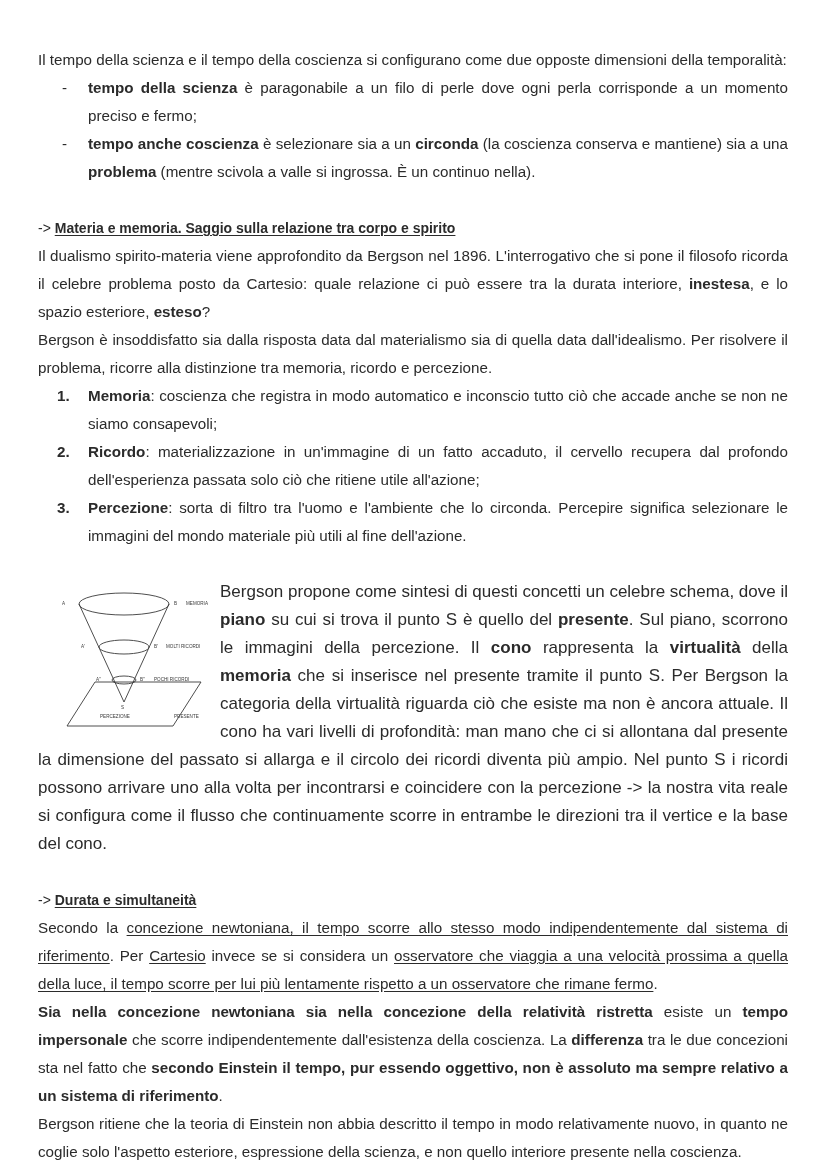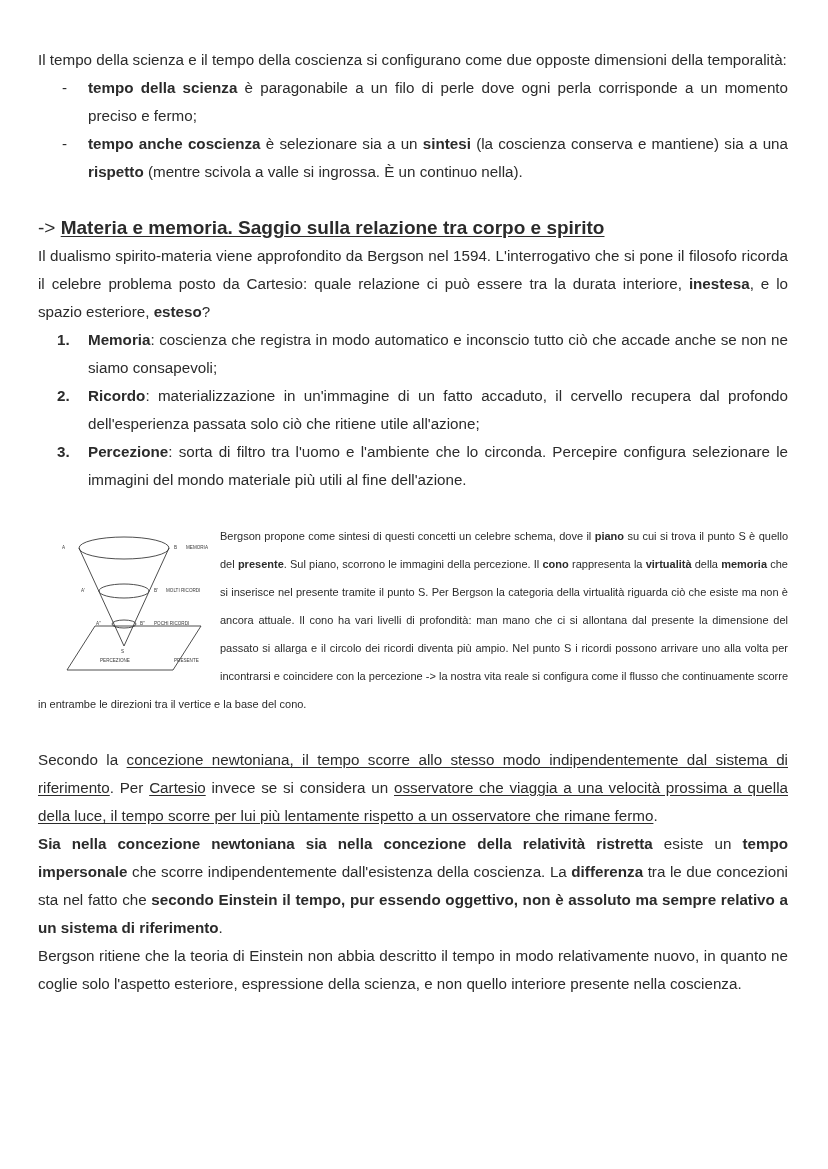--- a/index.html
+++ b/index.html
@@ -113,7 +113,7 @@
       <span class="marker">-</span><b>tempo della scienza</b><span> è paragonabile a un filo di perle dove ogni perla corrisponde a un momento preciso e fermo;</span>
     </li>
     <li>
-      <span class="marker">-</span><b>tempo anche coscienza</b><span> è selezionare sia a un </span><b>sintesi</b><span> (la coscienza conserva e mantiene) sia a una </span><b>rispetto</b><span> (mentre scivola a valle si ingrossa. È un continuo nella).</span>
+      <span class="marker">-</span><b>tempo anche coscienza</b><span> è selezionare sia a un </span><b>circonda</b><span> (la coscienza conserva e mantiene) sia a una </span><b>rispetto</b><span> (mentre scivola a valle si ingrossa. È un continuo nella).</span>
     </li>
   </ul>
 

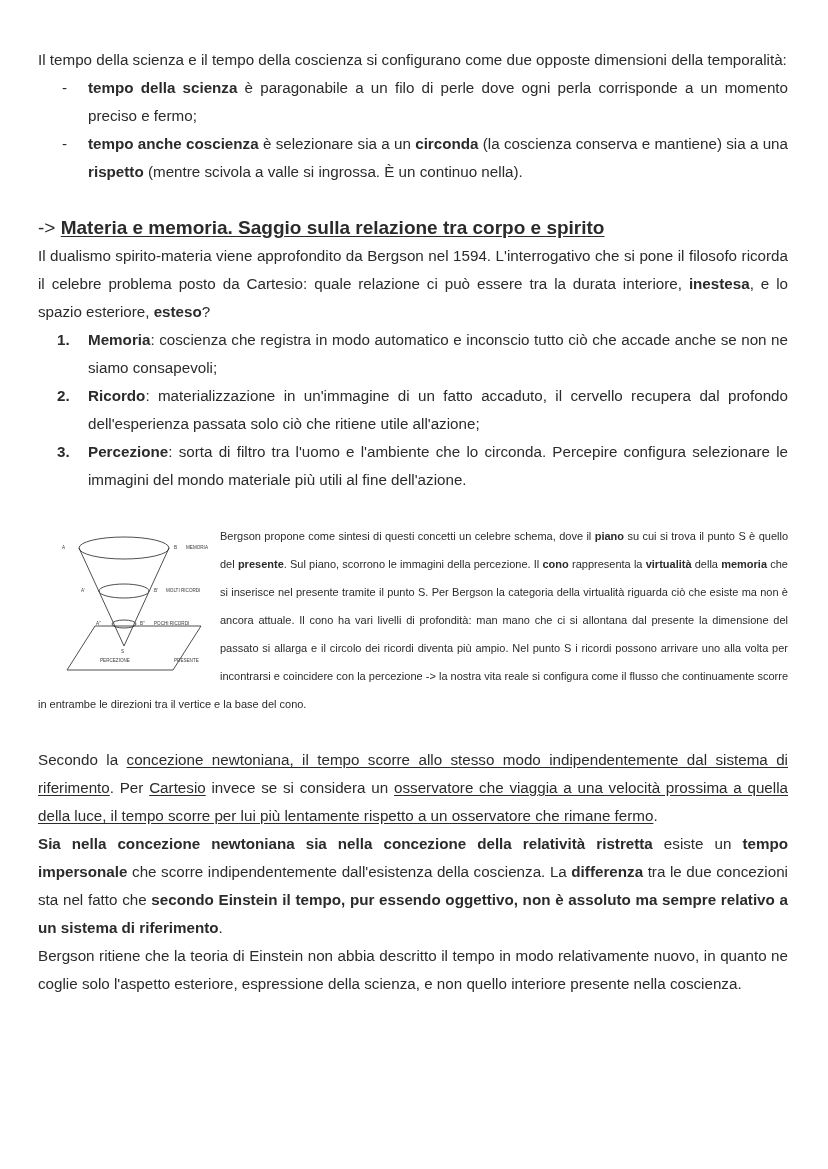--- a/index.html
+++ b/index.html
@@ -113,7 +113,7 @@
       <span class="marker">-</span><b>tempo della scienza</b><span> è paragonabile a un filo di perle dove ogni perla corrisponde a un momento preciso e fermo;</span>
     </li>
     <li>
-      <span class="marker">-</span><b>tempo anche coscienza</b><span> è selezionare sia a un </span><b>circonda</b><span> (la coscienza conserva e mantiene) sia a una </span><b>rispetto</b><span> (mentre scivola a valle si ingrossa. È un continuo nella).</span>
+      <span class="marker">-</span><b>tempo anche coscienza</b><span> è selezionare sia a un </span><b>circonda</b><span> (la coscienza conserva e mantiene) sia a una </span><b>problema</b><span> (mentre scivola a valle si ingrossa. È un continuo nella).</span>
     </li>
   </ul>
 

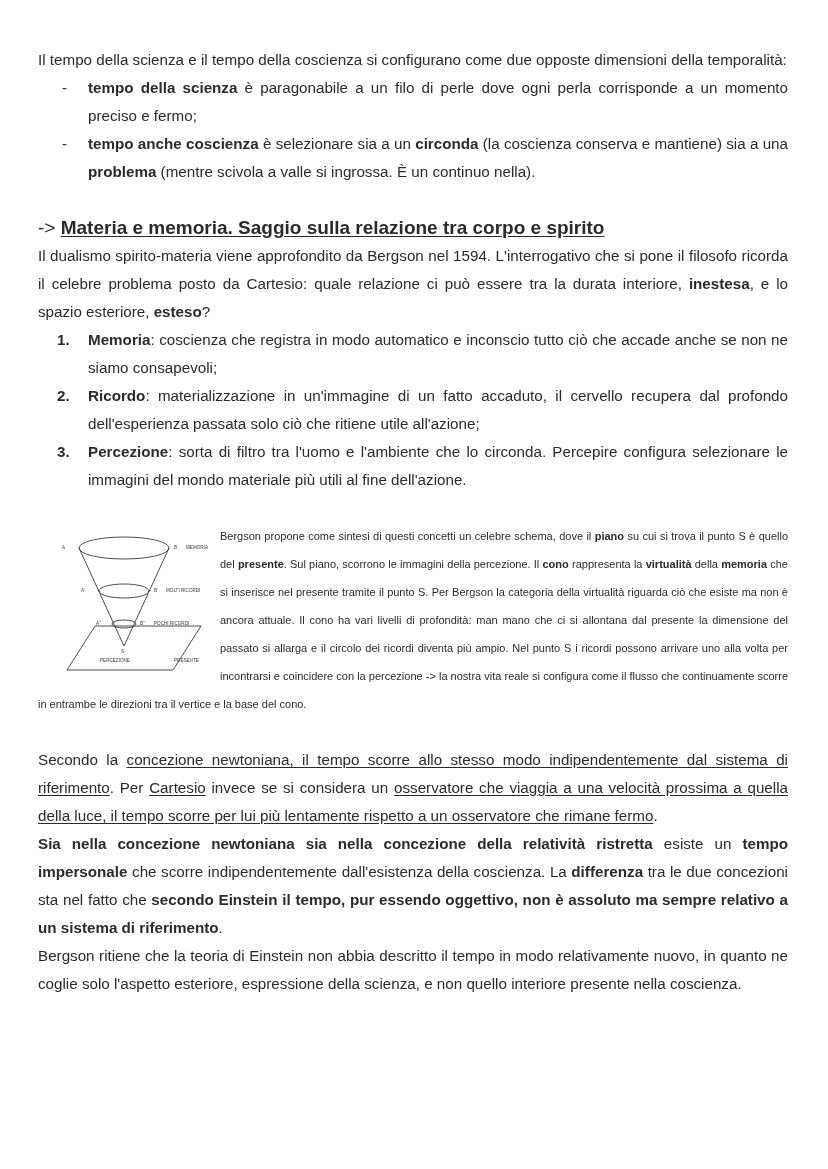--- a/index.html
+++ b/index.html
@@ -35,7 +35,7 @@
   u, .u { text-decoration: underline; text-underline-offset: 2px; }
   .heading {
     margin: 0;
-    font-size: 19px;
+    font-size: 14px;
     line-height: 28px;
   }
   .heading .hd-txt {

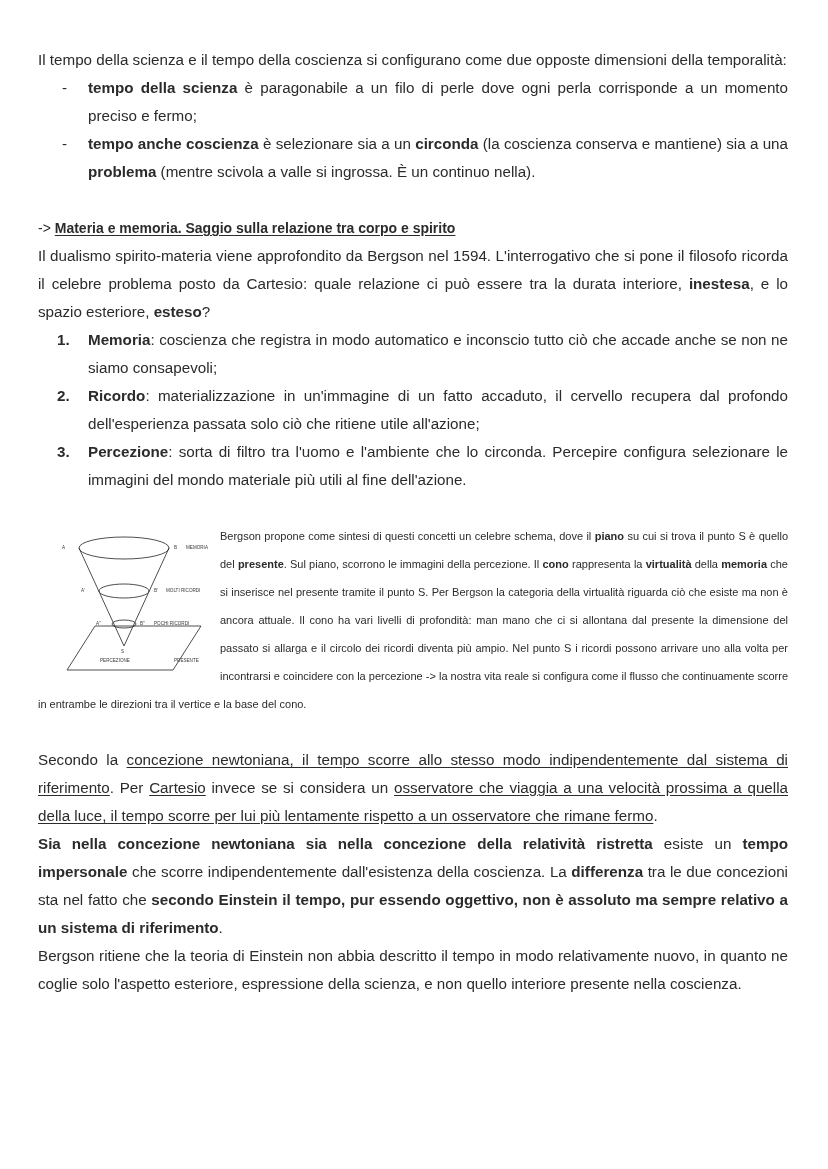--- a/index.html
+++ b/index.html
@@ -121,7 +121,7 @@
 
   <div class="heading"><span>-&gt; </span><span class="hd-txt">Materia e memoria. Saggio sulla relazione tra corpo e spirito</span></div>
 
-  <p class="para"><span>Il dualismo spirito-materia viene approfondito da Bergson nel 1594. L'interrogativo che si pone il filosofo ricorda il celebre problema posto da Cartesio: quale relazione ci può essere tra la durata interiore, </span><b>inestesa</b><span>, e lo spazio esteriore, </span><b>esteso</b><span>?</span></p>
+  <p class="para"><span>Il dualismo spirito-materia viene approfondito da Bergson nel 1896. L'interrogativo che si pone il filosofo ricorda il celebre problema posto da Cartesio: quale relazione ci può essere tra la durata interiore, </span><b>inestesa</b><span>, e lo spazio esteriore, </span><b>esteso</b><span>?</span></p>
 
 
   <ol class="num-list">

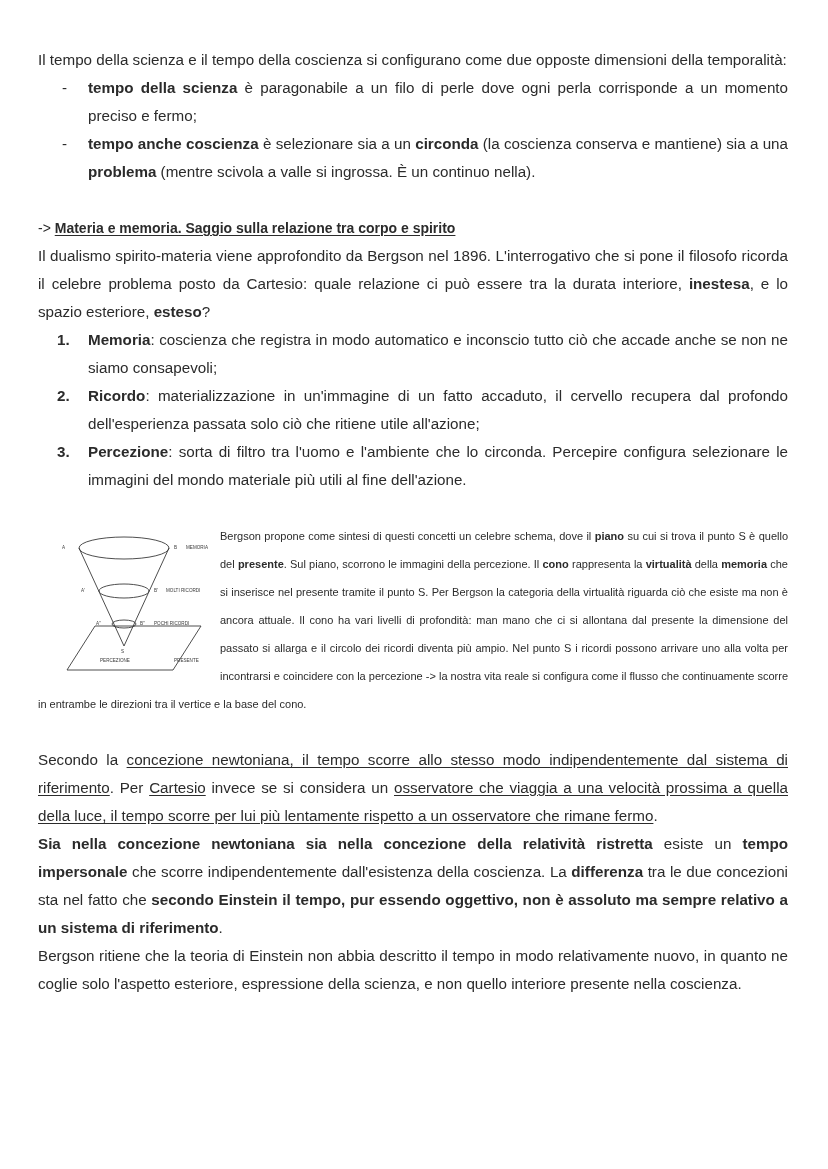--- a/index.html
+++ b/index.html
@@ -123,6 +123,7 @@
 
   <p class="para"><span>Il dualismo spirito-materia viene approfondito da Bergson nel 1896. L'interrogativo che si pone il filosofo ricorda il celebre problema posto da Cartesio: quale relazione ci può essere tra la durata interiore, </span><b>inestesa</b><span>, e lo spazio esteriore, </span><b>esteso</b><span>?</span></p>
 
+  <p class="para">Bergson è insoddisfatto sia dalla risposta data dal materialismo sia di quella data dall'idealismo. Per risolvere il problema, ricorre alla distinzione tra memoria, ricordo e percezione.</p>
 
   <ol class="num-list">
     <li>

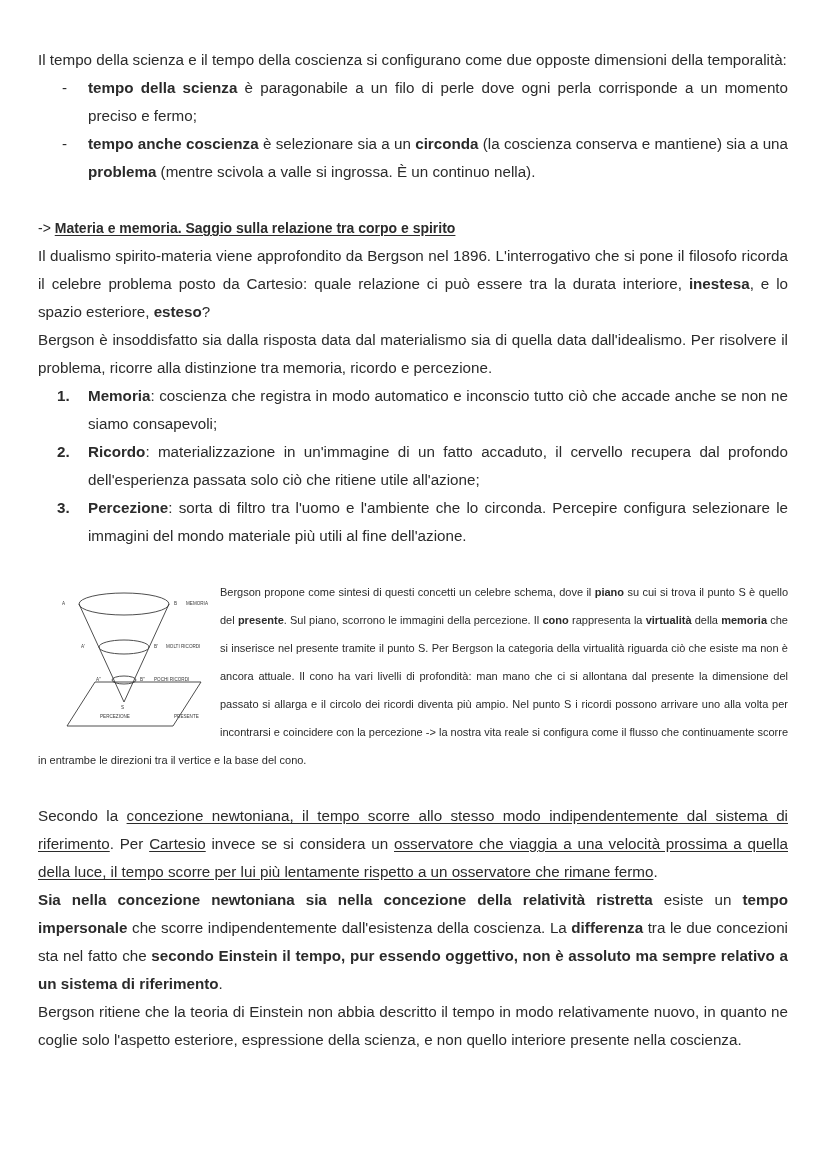--- a/index.html
+++ b/index.html
@@ -133,7 +133,7 @@
       <span class="marker">2.</span><b>Ricordo</b><span>: materializzazione in un'immagine di un fatto accaduto, il cervello recupera dal profondo dell'esperienza passata solo ciò che ritiene utile all'azione;</span>
     </li>
     <li>
-      <span class="marker">3.</span><b>Percezione</b><span>: sorta di filtro tra l'uomo e l'ambiente che lo circonda. Percepire configura selezionare le immagini del mondo materiale più utili al fine dell'azione.</span>
+      <span class="marker">3.</span><b>Percezione</b><span>: sorta di filtro tra l'uomo e l'ambiente che lo circonda. Percepire significa selezionare le immagini del mondo materiale più utili al fine dell'azione.</span>
     </li>
   </ol>
 

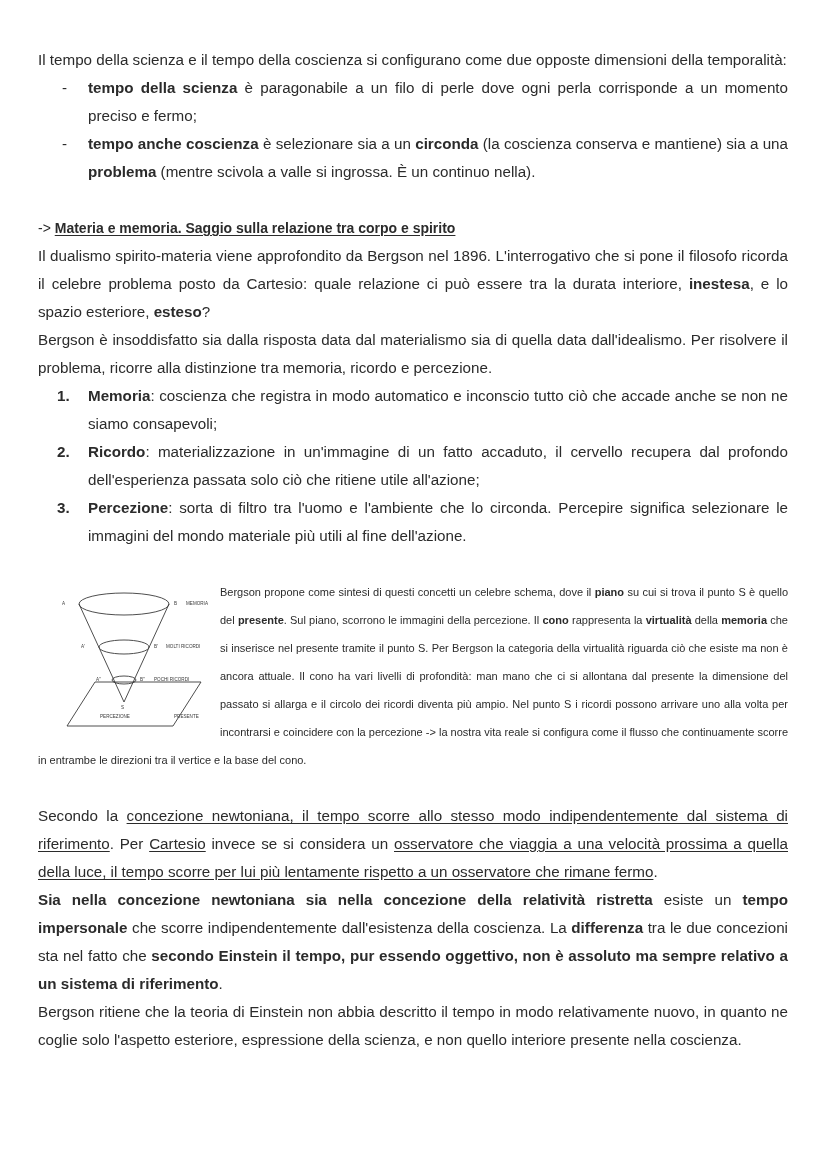--- a/index.html
+++ b/index.html
@@ -96,7 +96,7 @@
   }
   .figure svg { display: block; }
   .fig-flow {
-    font-size: 11px;
+    font-size: 17px;
     line-height: 28px;
     text-align: justify;
   }

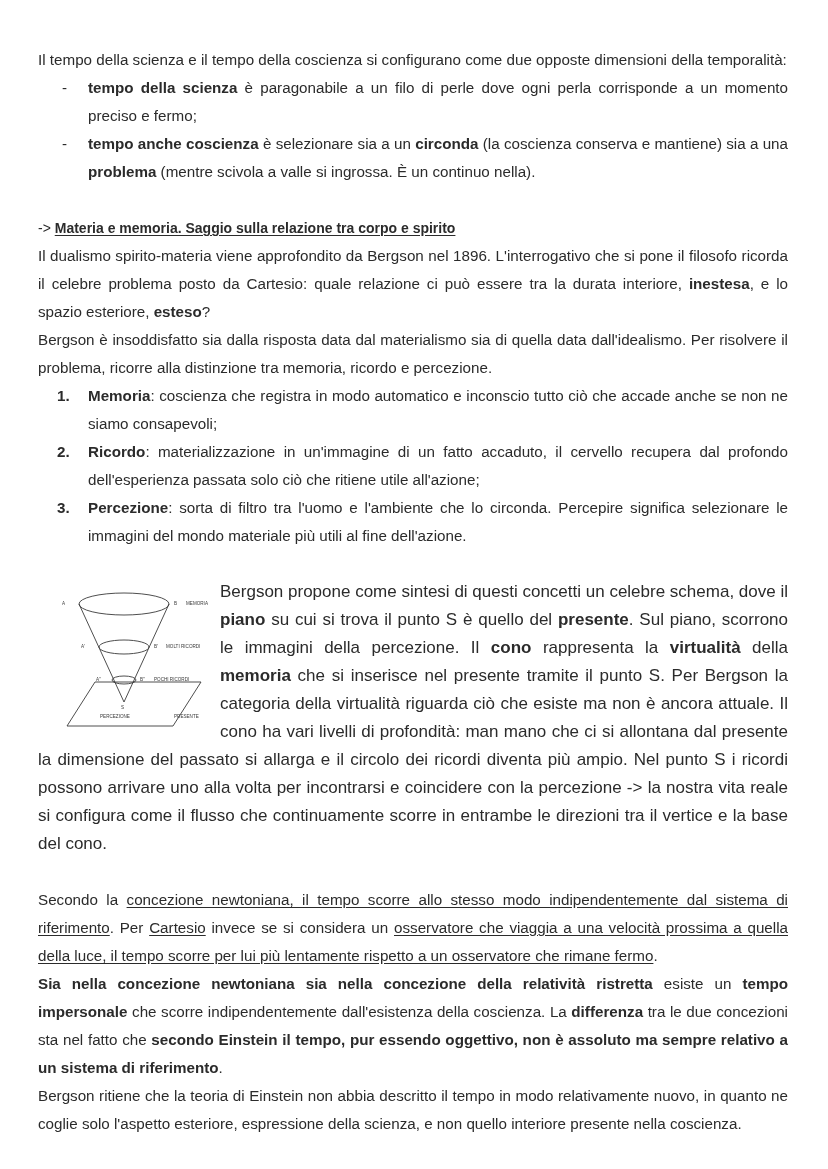--- a/index.html
+++ b/index.html
@@ -177,6 +177,7 @@
 
   <div class="spacer-lg"></div>
 
+  <div class="heading"><span>-&gt; </span><span class="hd-txt">Durata e simultaneità</span></div>
 
 
   <p class="para"><span>Secondo la </span><u>concezione newtoniana, il tempo scorre allo stesso modo indipendentemente dal sistema di riferimento</u><span>. Per </span><u>Cartesio</u><span> invece se si considera un </span><u>osservatore che viaggia a una velocità prossima a quella della luce, il tempo scorre per lui più lentamente rispetto a un osservatore che rimane fermo</u><span>.</span></p>

